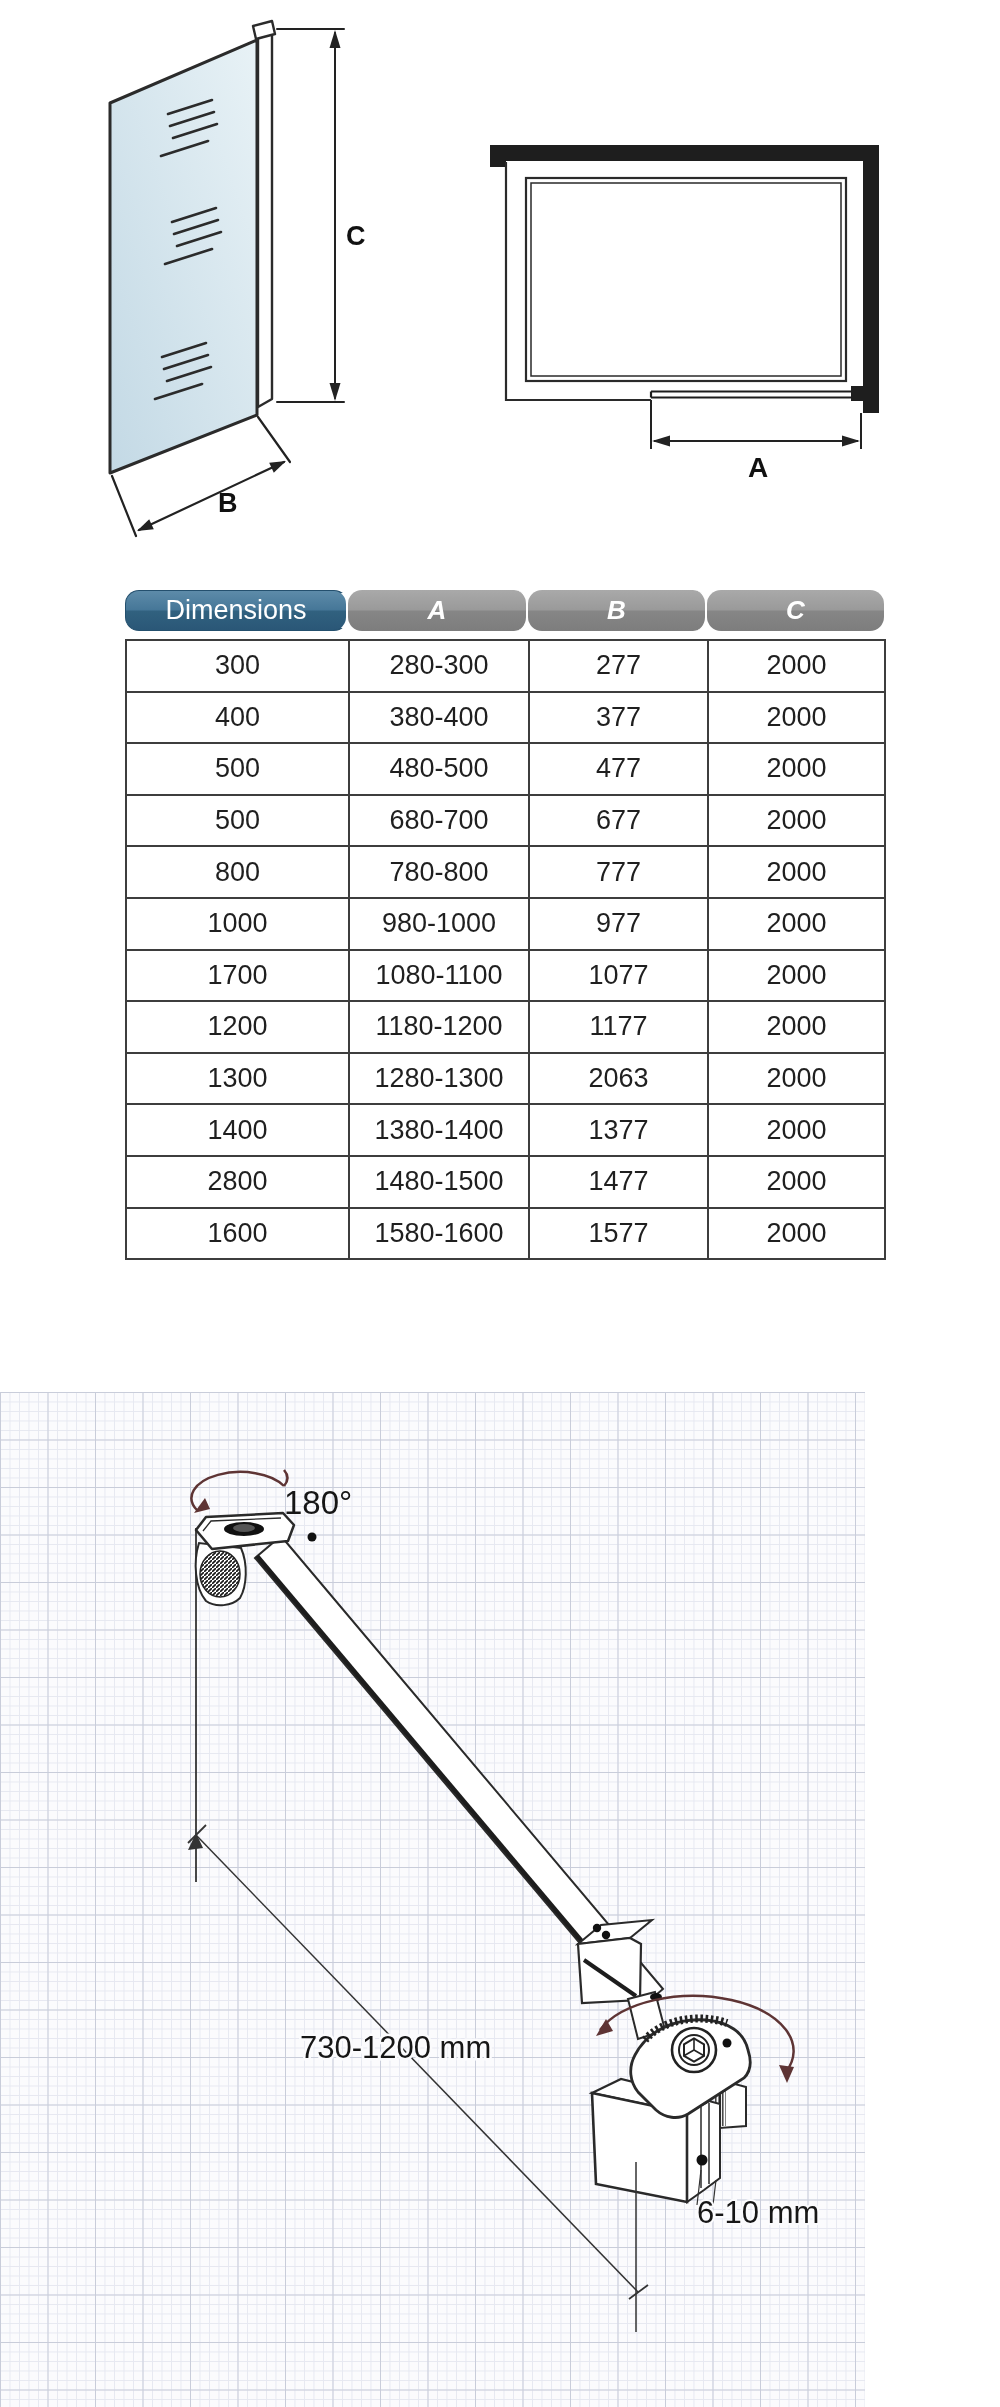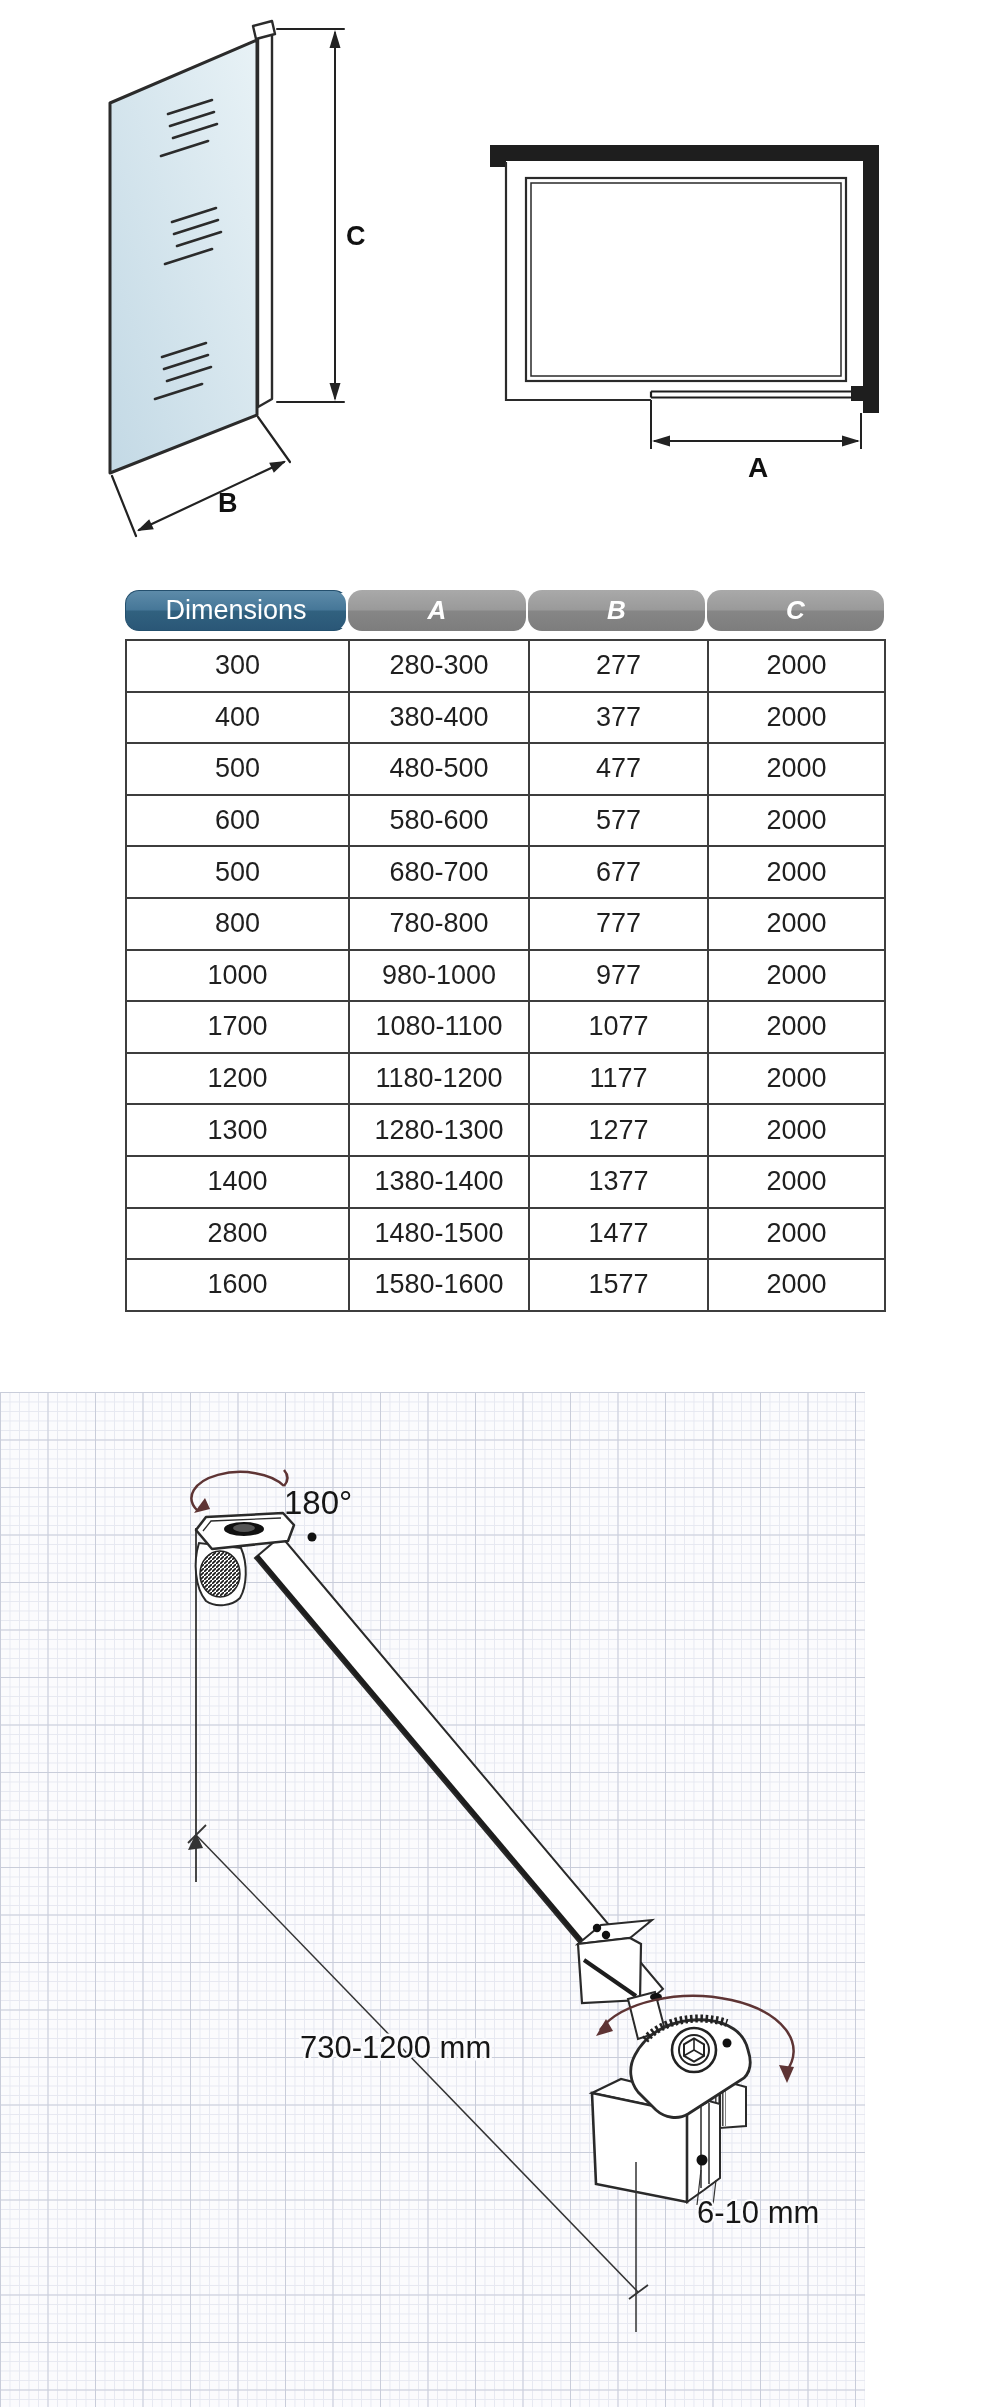--- a/index.html
+++ b/index.html
@@ -151,12 +151,6 @@
             <td>2000</td>
           </tr>
           <tr>
-            <td>600</td>
-            <td>580-600</td>
-            <td>577</td>
-            <td>2000</td>
-          </tr>
-          <tr>
             <td>500</td>
             <td>680-700</td>
             <td>677</td>

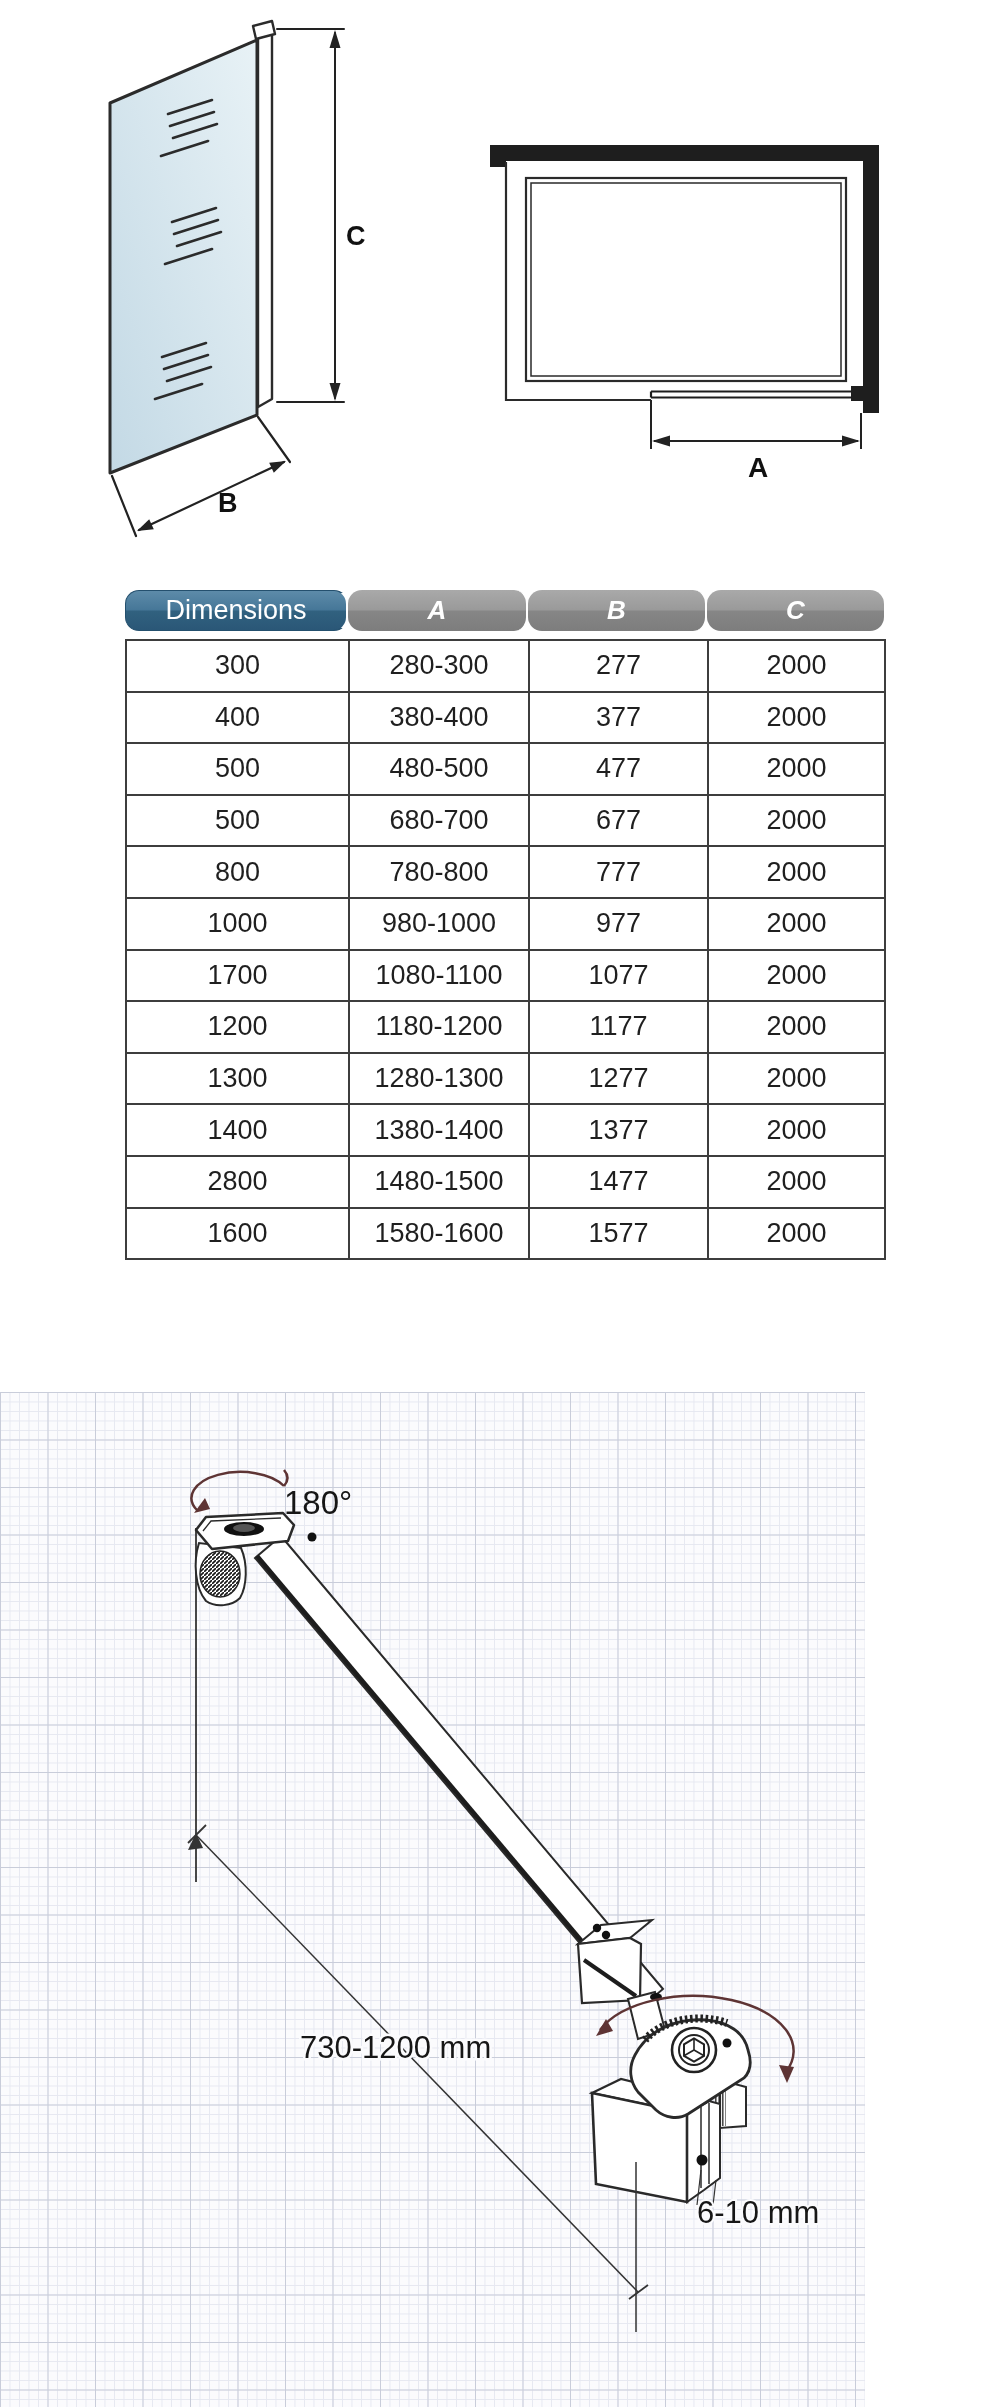--- a/index.html
+++ b/index.html
@@ -183,7 +183,7 @@
           <tr>
             <td>1300</td>
             <td>1280-1300</td>
-            <td>1277</td>
+            <td>2063</td>
             <td>2000</td>
           </tr>
           <tr>

